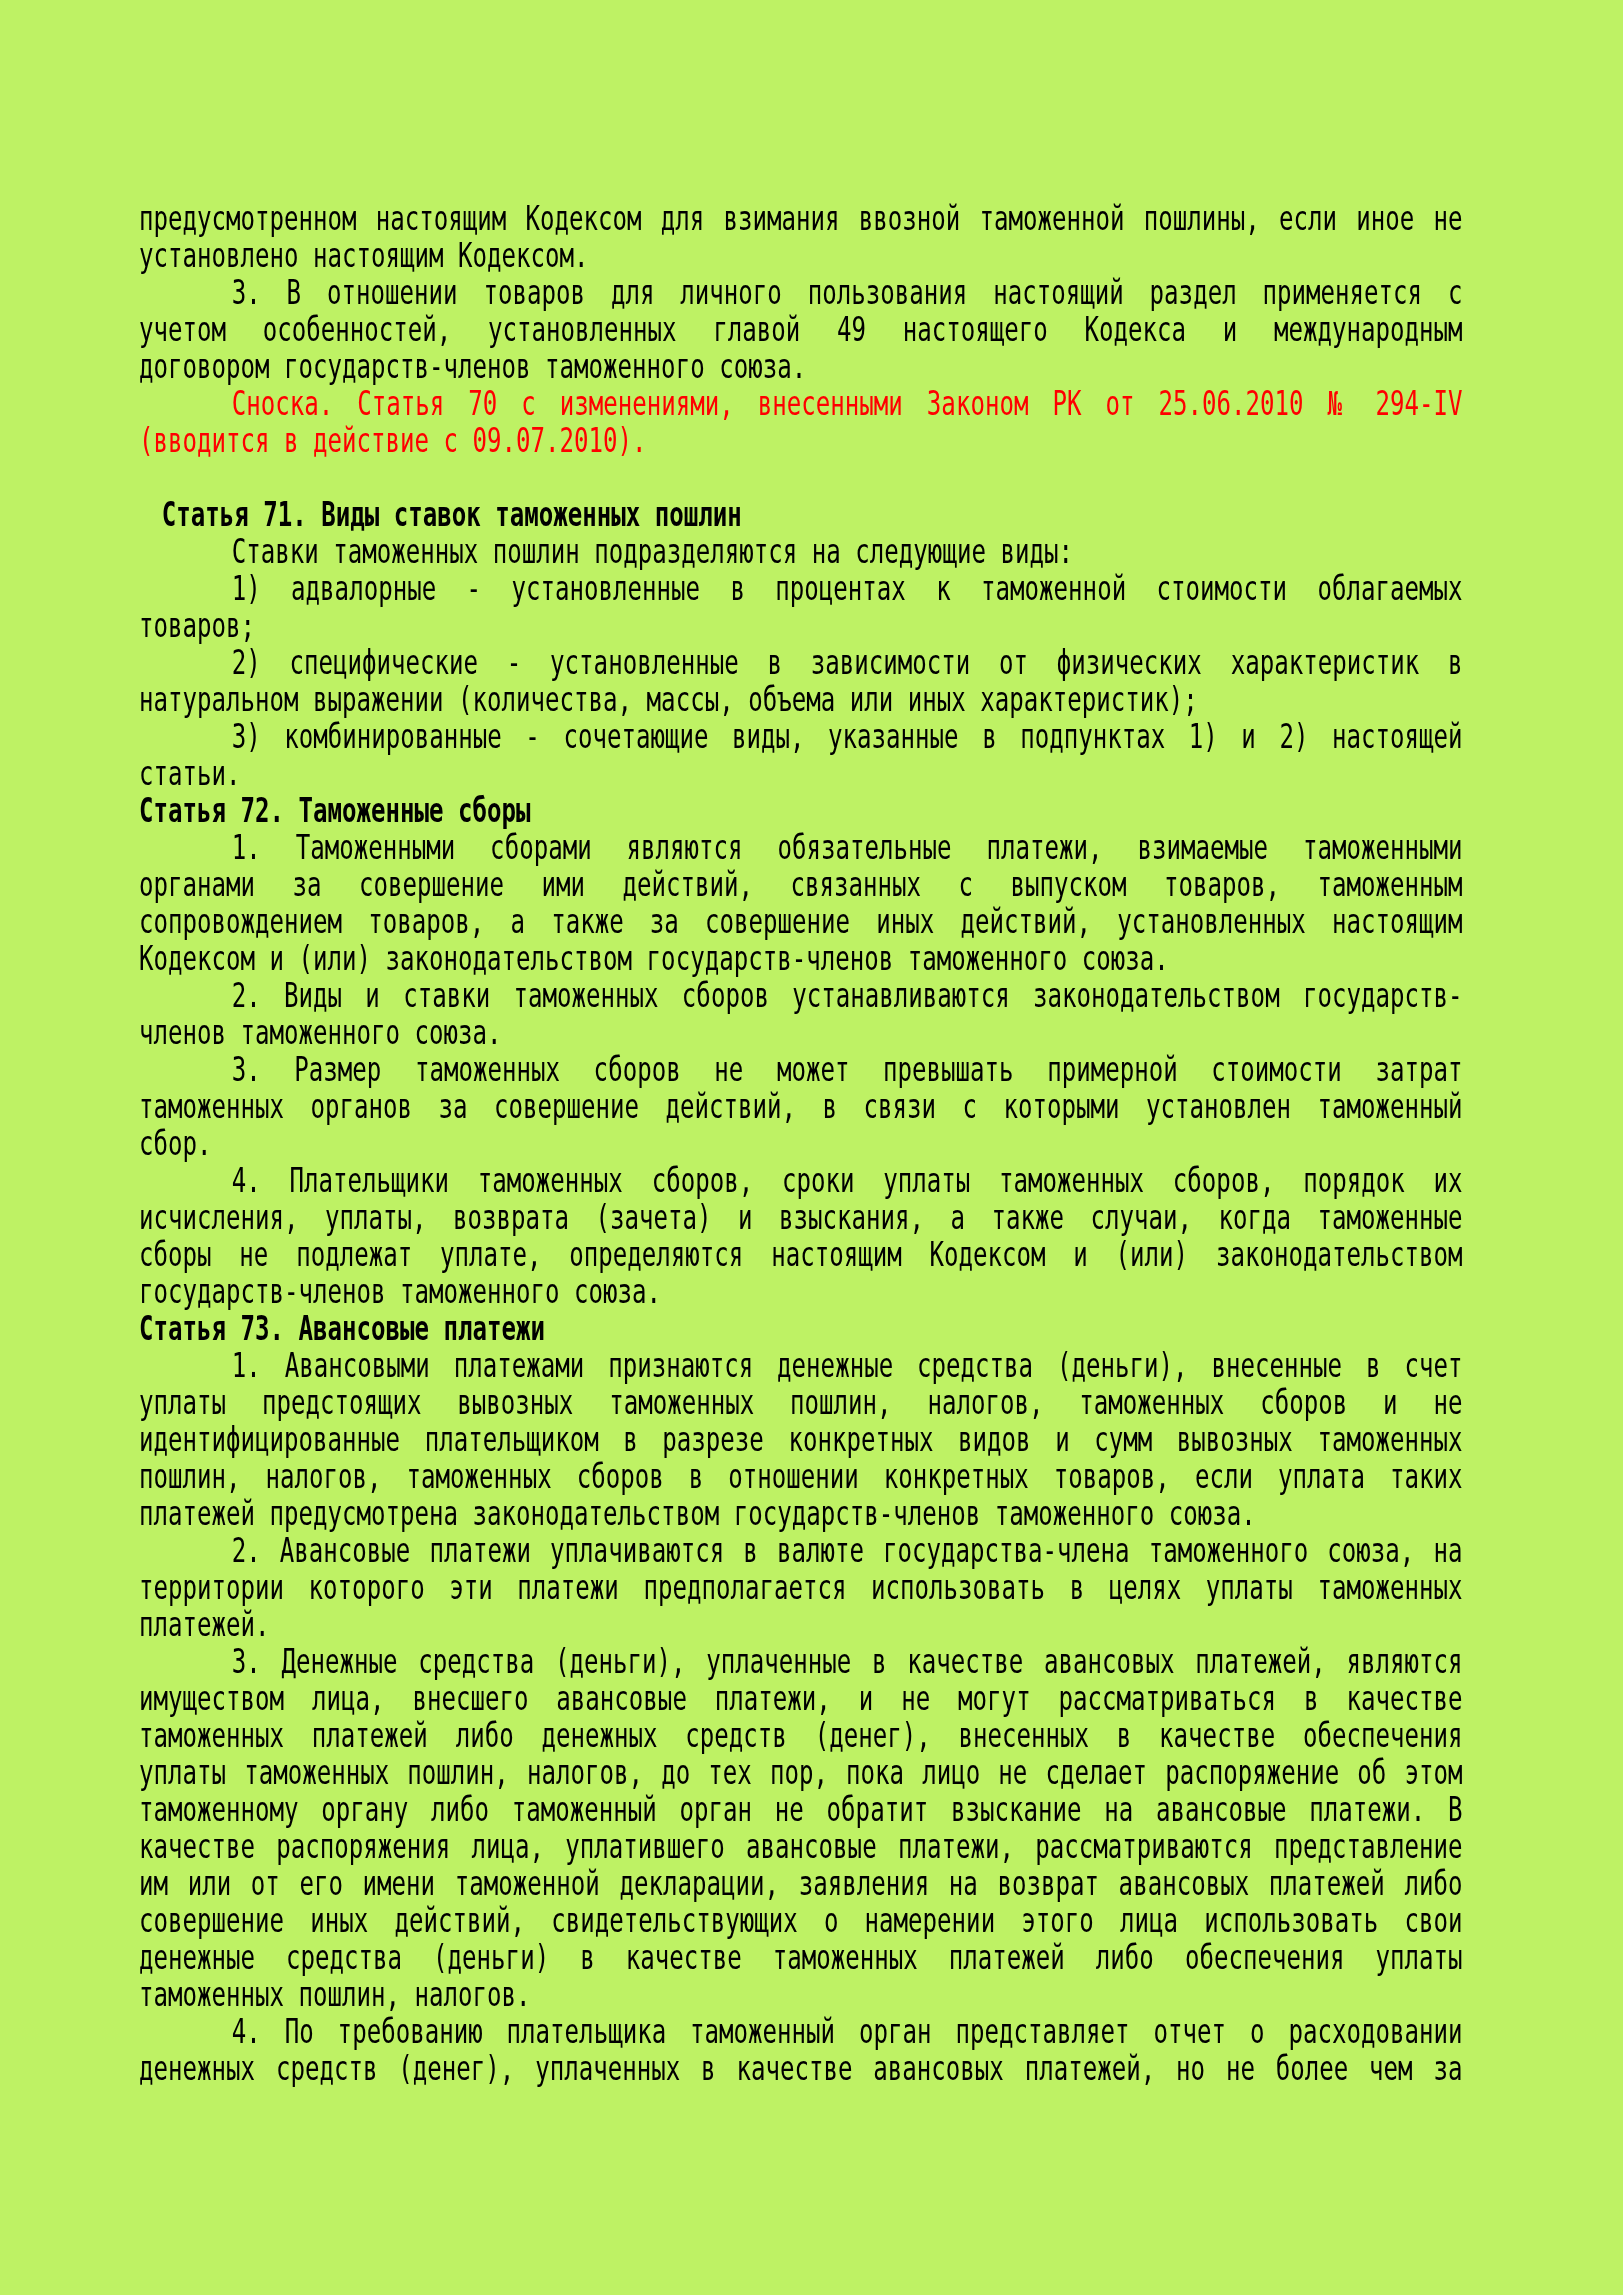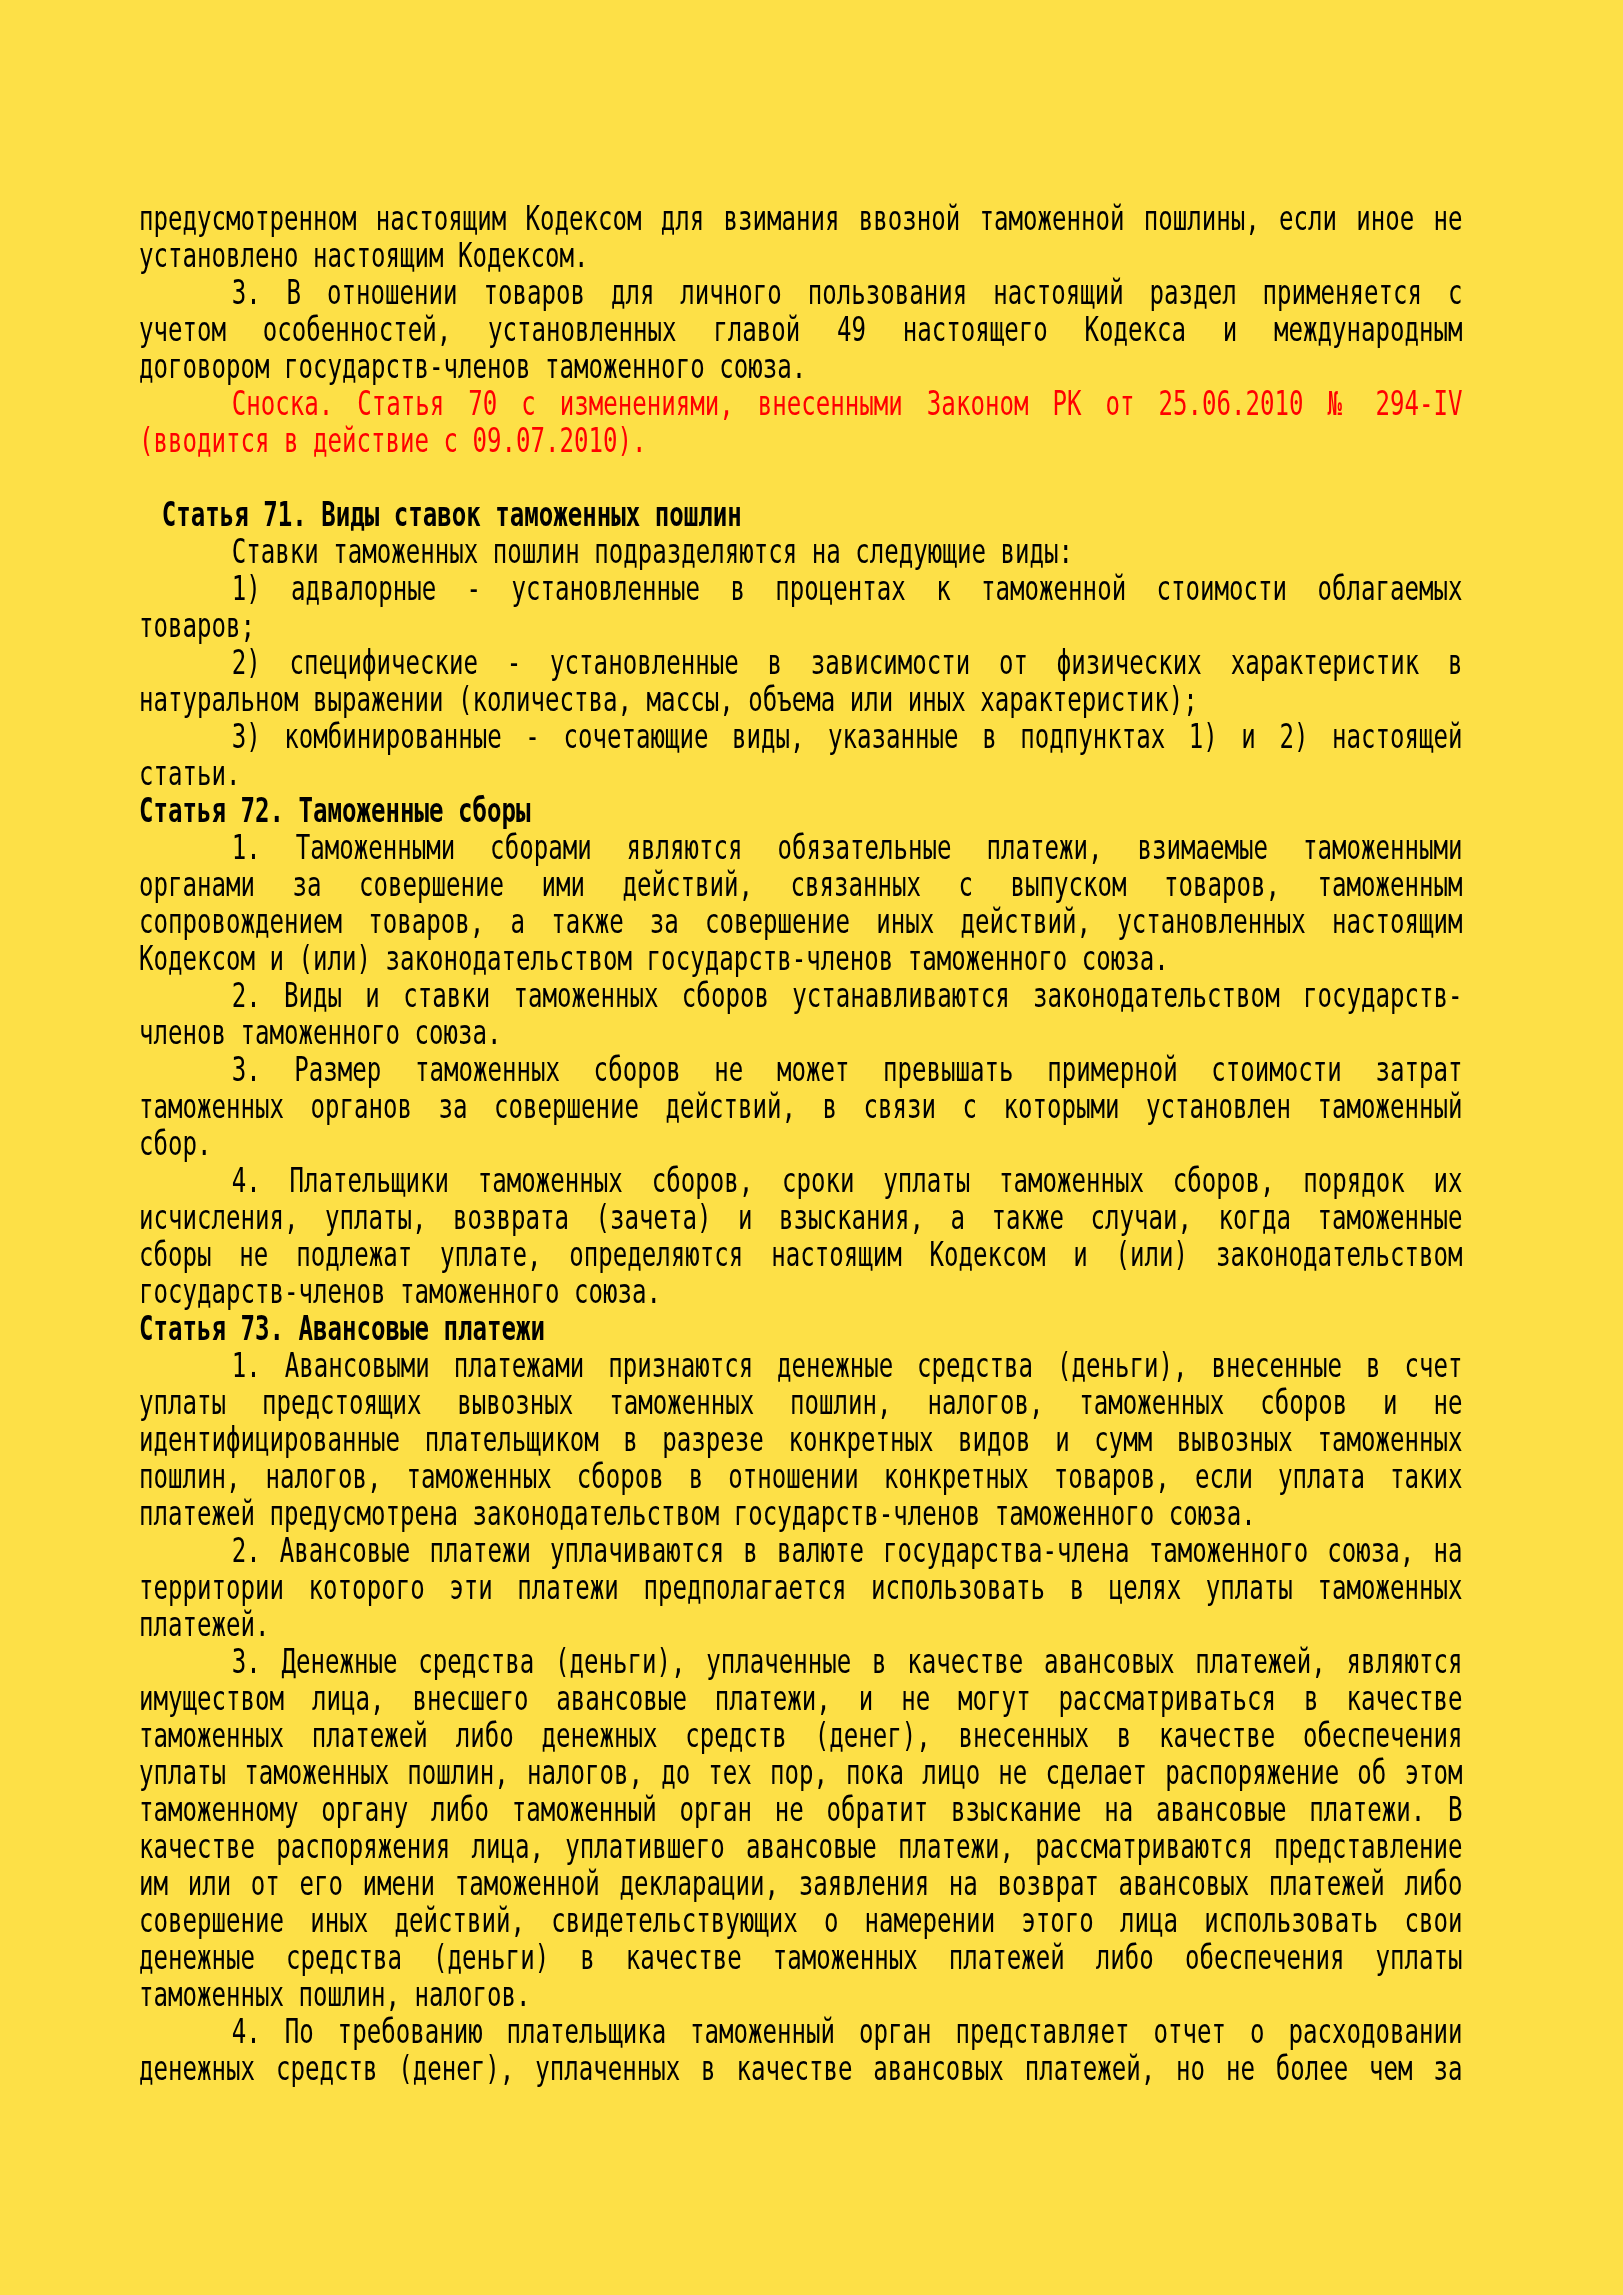--- a/index.html
+++ b/index.html
@@ -52,7 +52,7 @@
 </head>
 <body>
 
-<div class="page" style="background: #fde047;">
+<div class="page" style="background: #bef264;">
   <div class="text-column" style="color: rgb(0, 0, 0);">
       <div class="row j">предусмотренном настоящим Кодексом для взимания ввозной таможенной пошлины, если иное не</div>
       <div class="row l">установлено настоящим Кодексом.</div>

